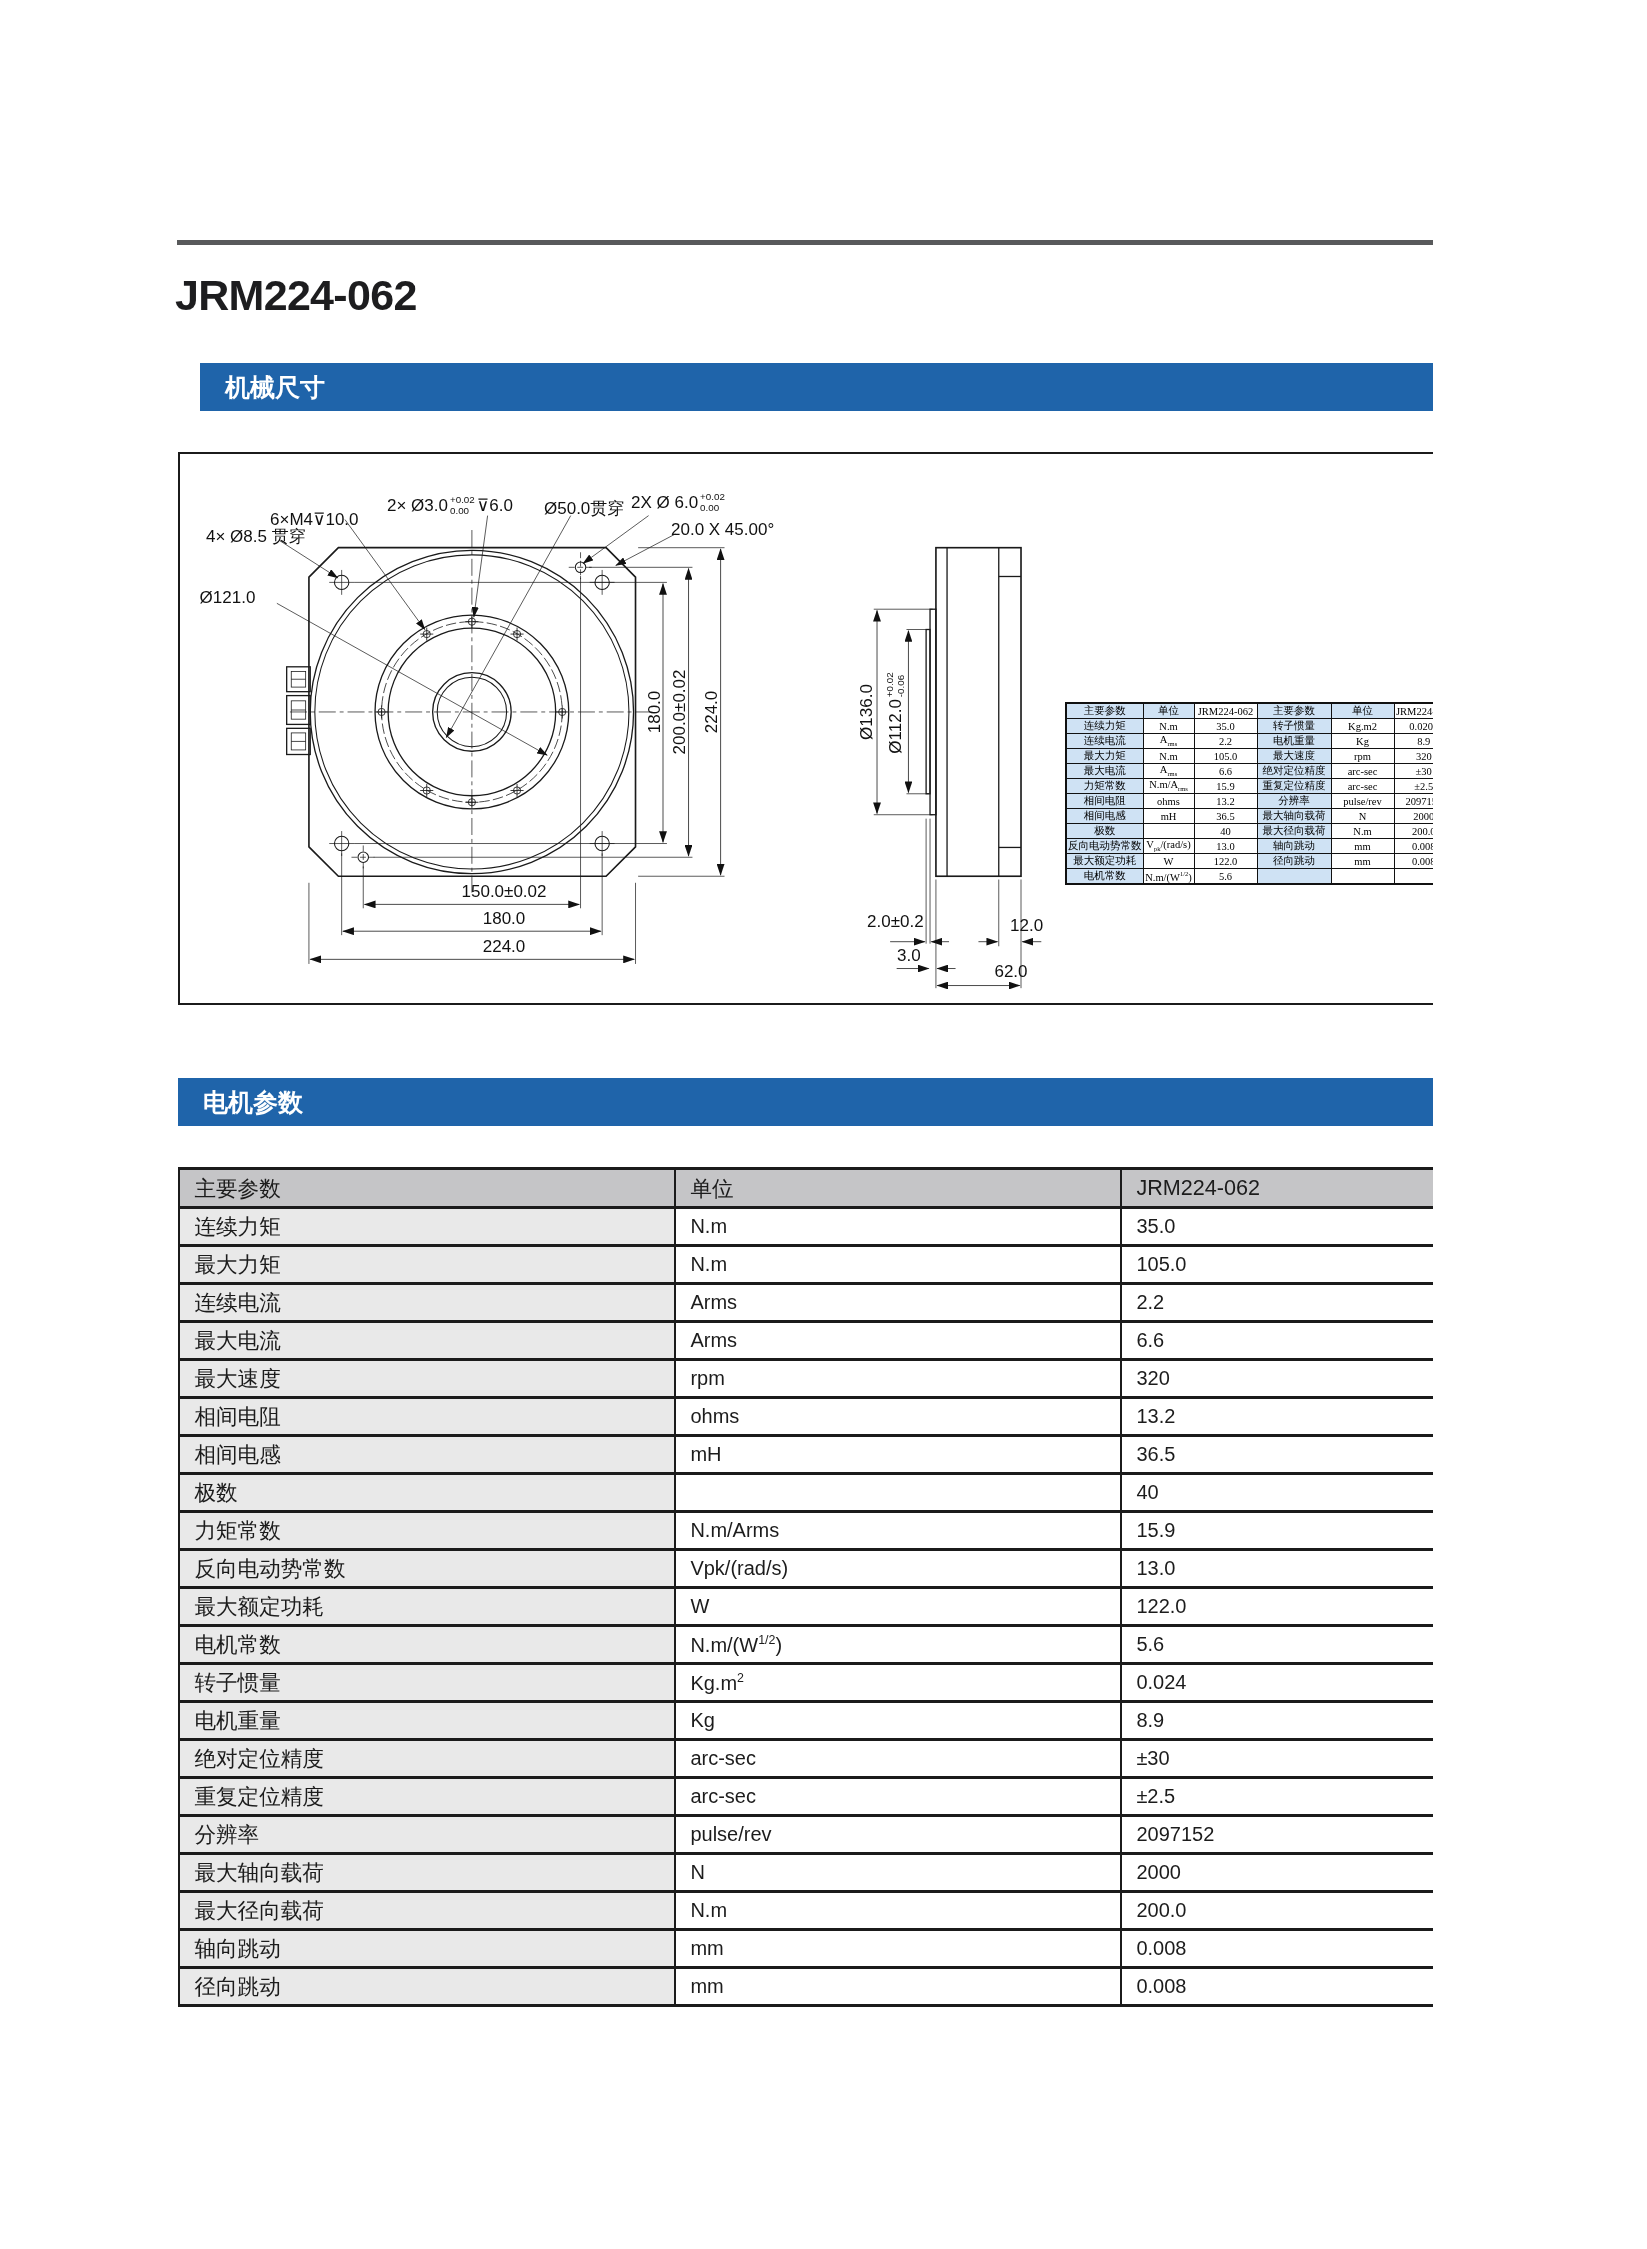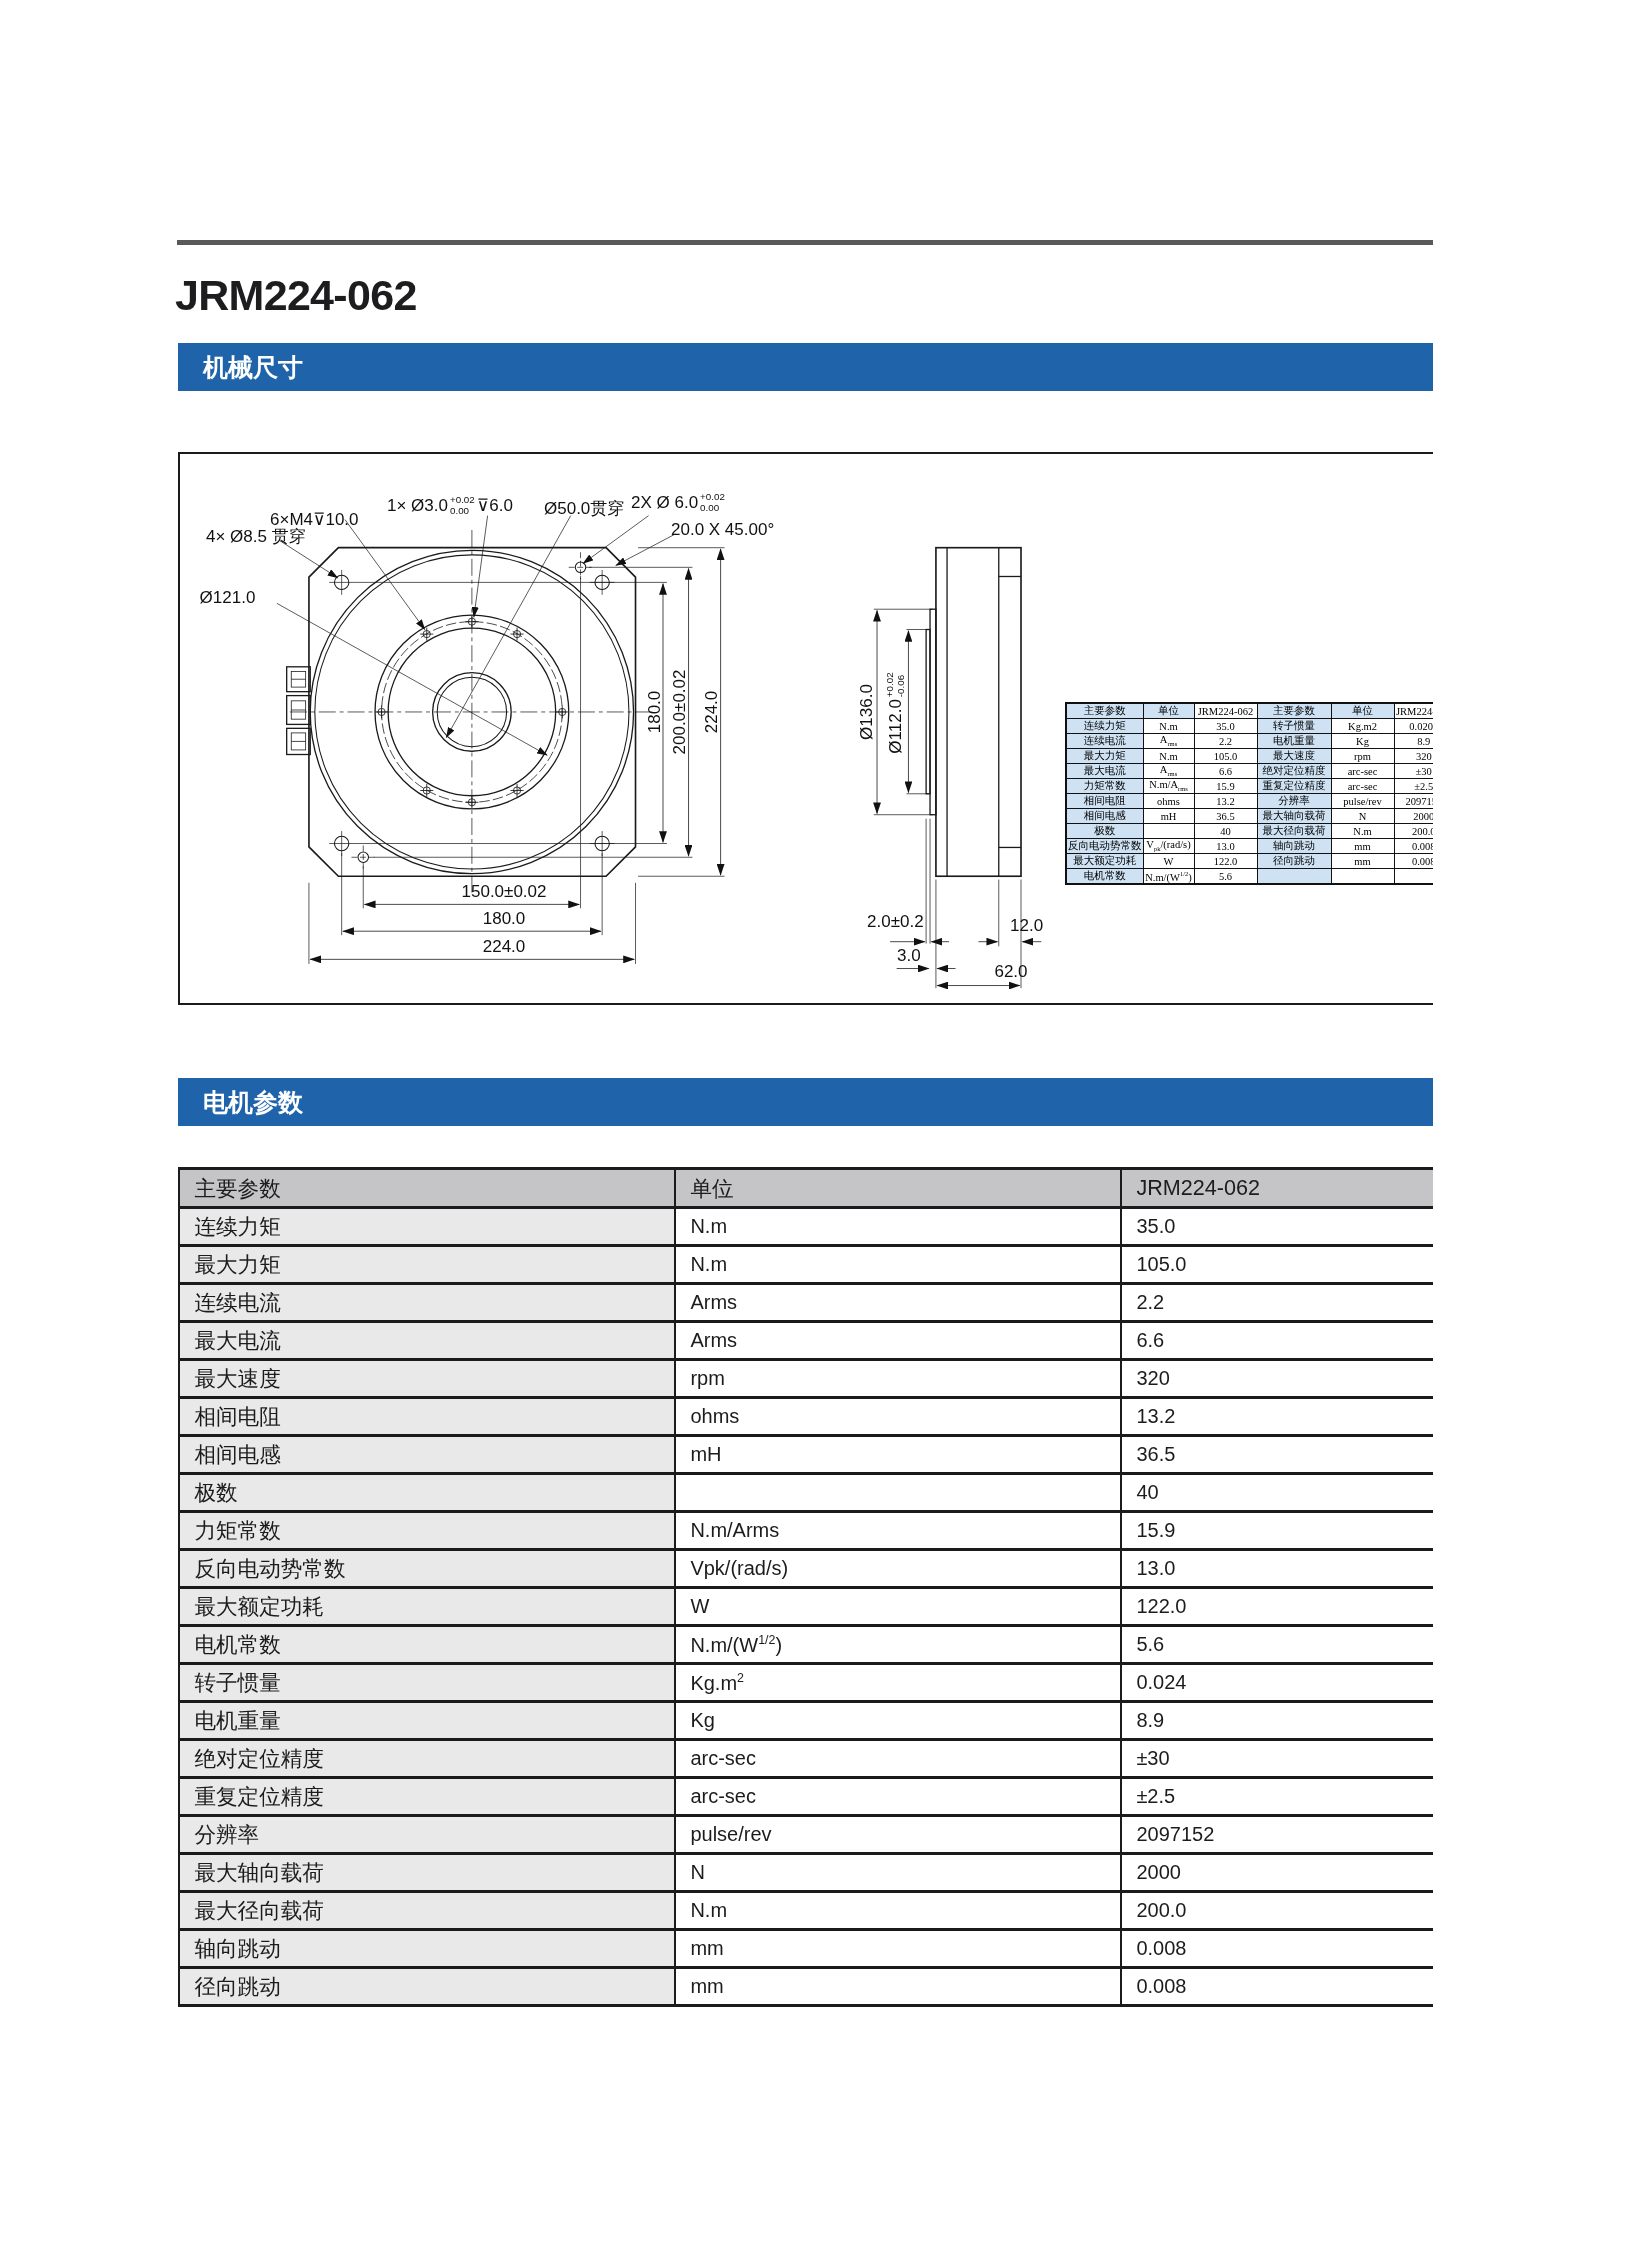--- a/index.html
+++ b/index.html
@@ -12,7 +12,7 @@
   
   .section-bar{position:absolute;left:178px;width:1313px;height:48px;background:#1f64aa;}
   .section-bar .bar-label{display:block;padding-left:25px;line-height:48px;color:#ffffff;font-size:25px;font-weight:bold;}
-  #bar-mech{top:343px;}
+  #bar-mech{top:363px;margin-left:22px;}
   #bar-motor{top:1078px;}
   
   #drawing{position:absolute;left:178px;top:452px;width:1313px;height:553px;border:2.6px solid #1b1b1b;box-sizing:border-box;background:#fff;}

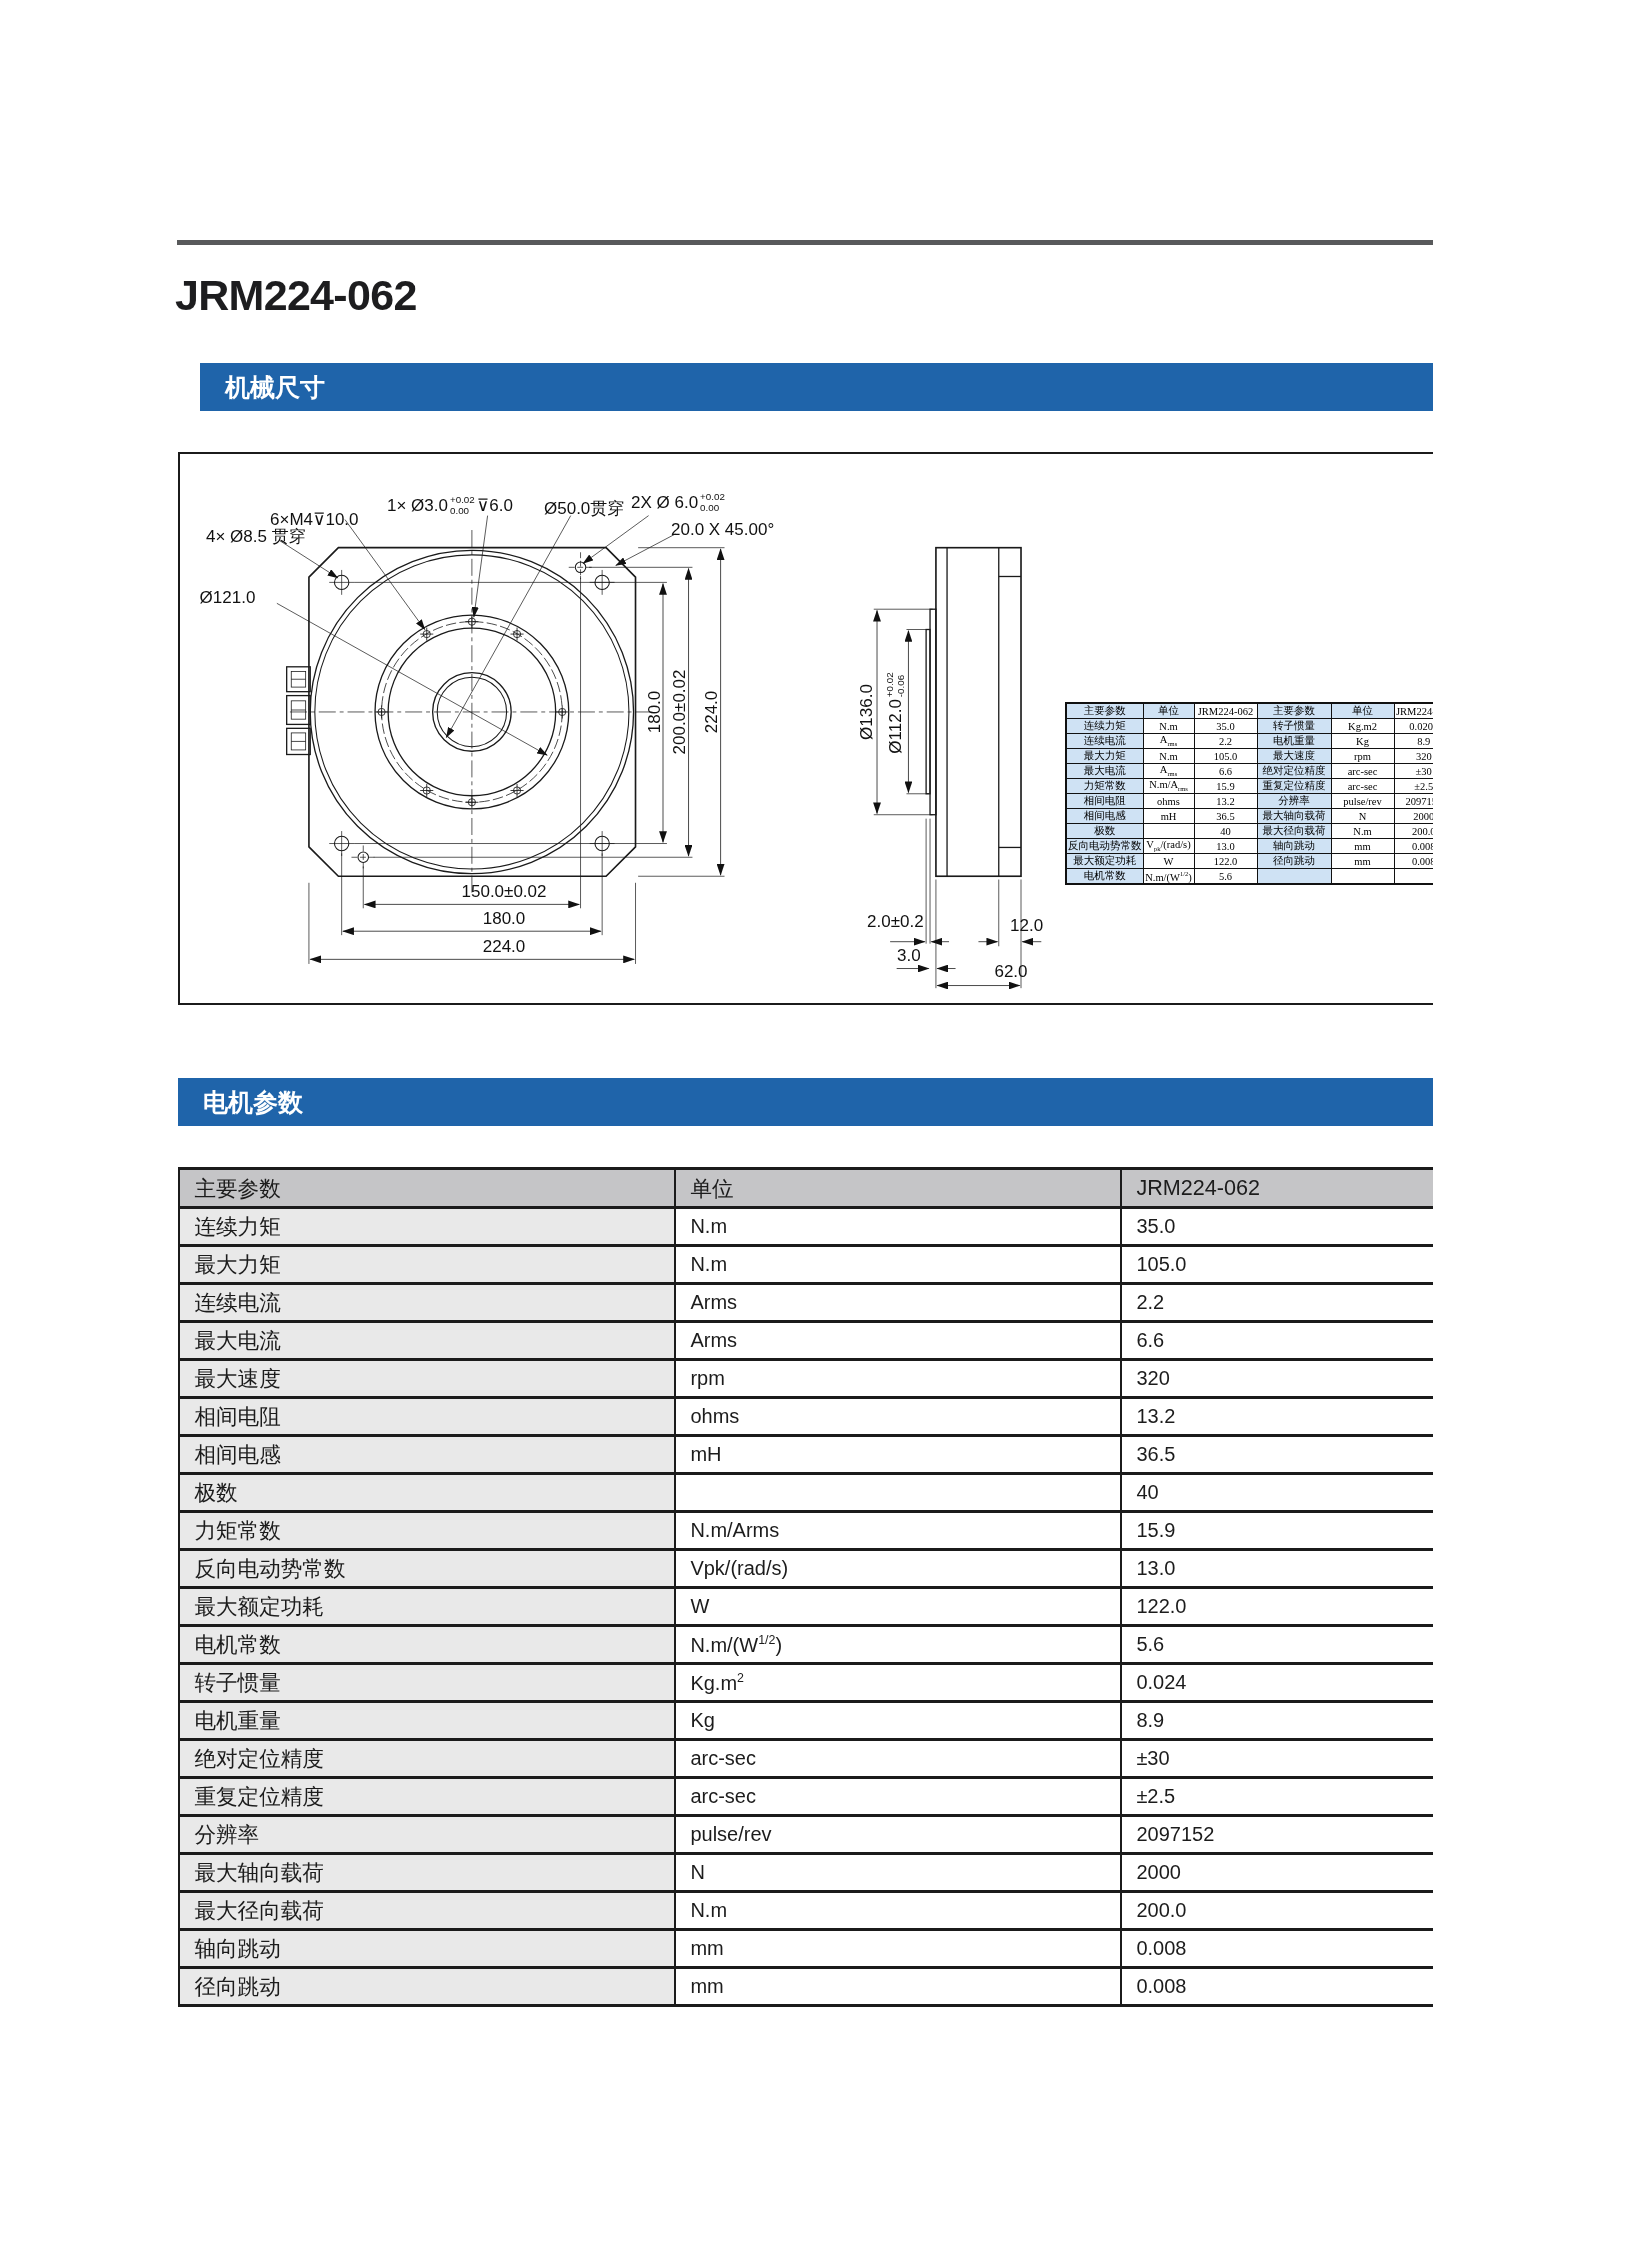--- a/index.html
+++ b/index.html
@@ -214,7 +214,7 @@
 
     <span class="dlab" style="left:90px;top:55px;text-align:center;">6×M4⊽10.0</span>
     <span class="dlab" style="left:207px;top:41px;">
-      <span>1× Ø3.0</span>
+      <span>2× Ø3.0</span>
       <span class="tol">
         <span>+0.02</span>
         <span>0.00</span>

